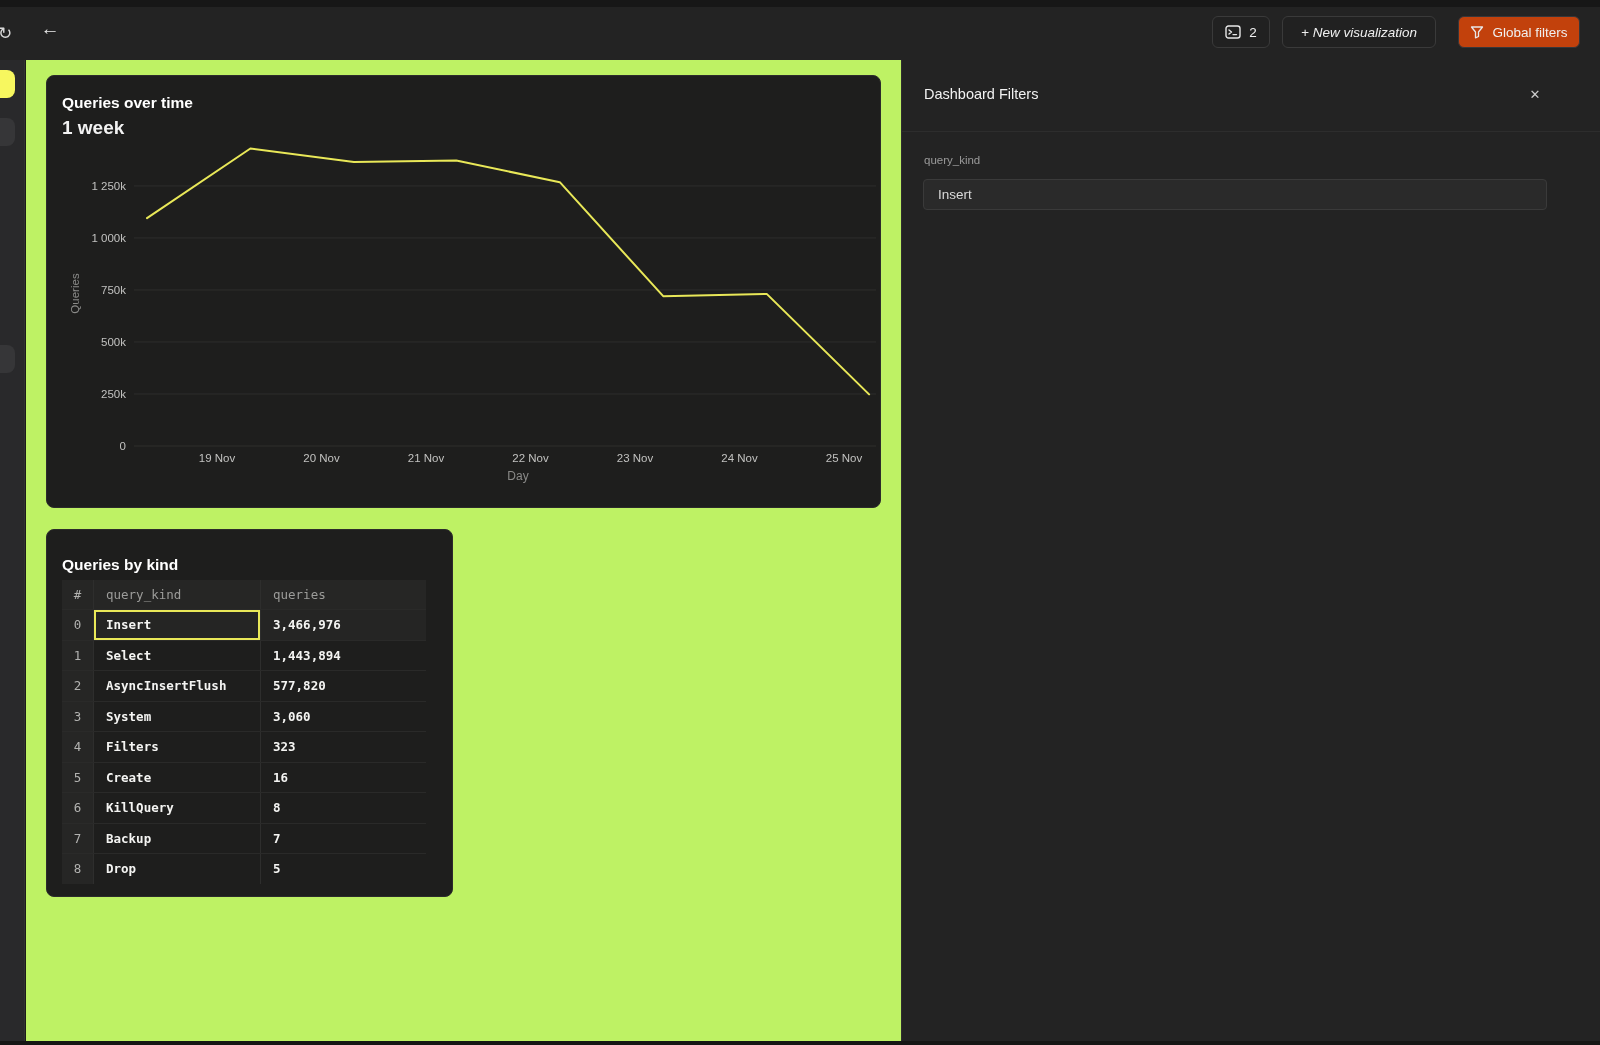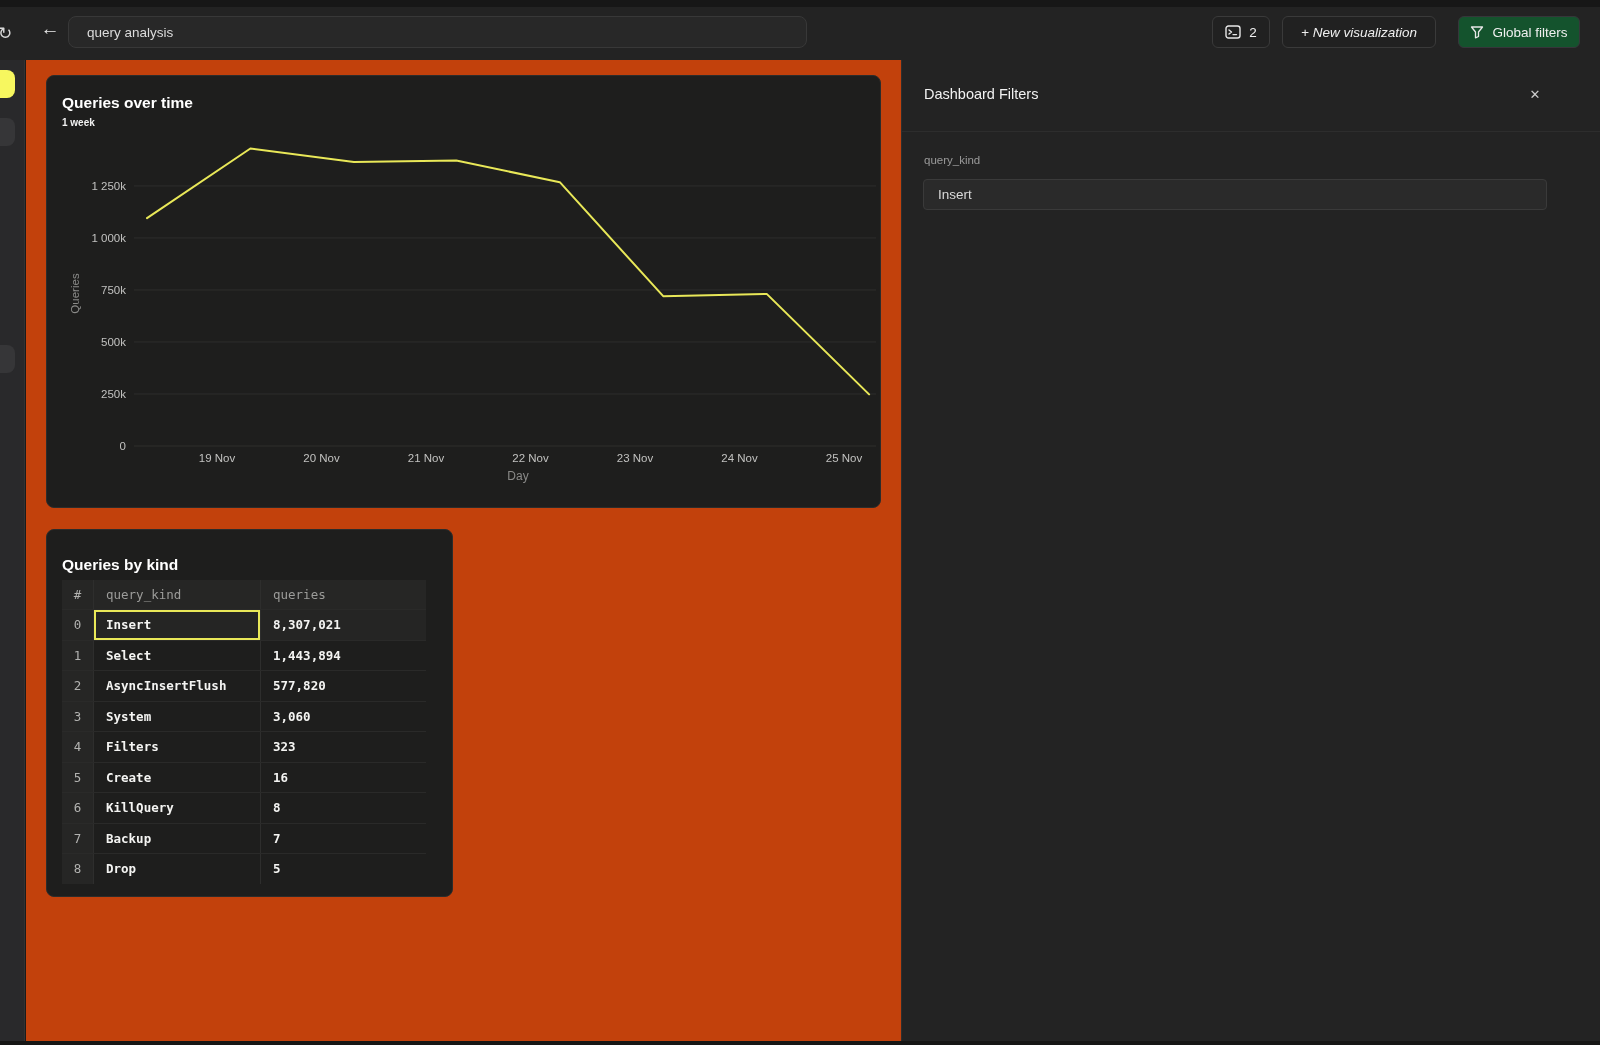--- a/index.html
+++ b/index.html
@@ -71,7 +71,6 @@
 <div class="topbar">
   <div class="refresh-btn">↻</div>
   <div class="back-btn">←</div>
-  <input class="title-input" value="query analysis" style="">
   <div class="tb-btn" style="left:1212px; width:58px;">
     <svg width="16" height="14" viewBox="0 0 16 14">
       <rect x="1" y="1" width="14" height="12" rx="2.5" fill="none" stroke="#e8e8e8" stroke-width="1.4"></rect>

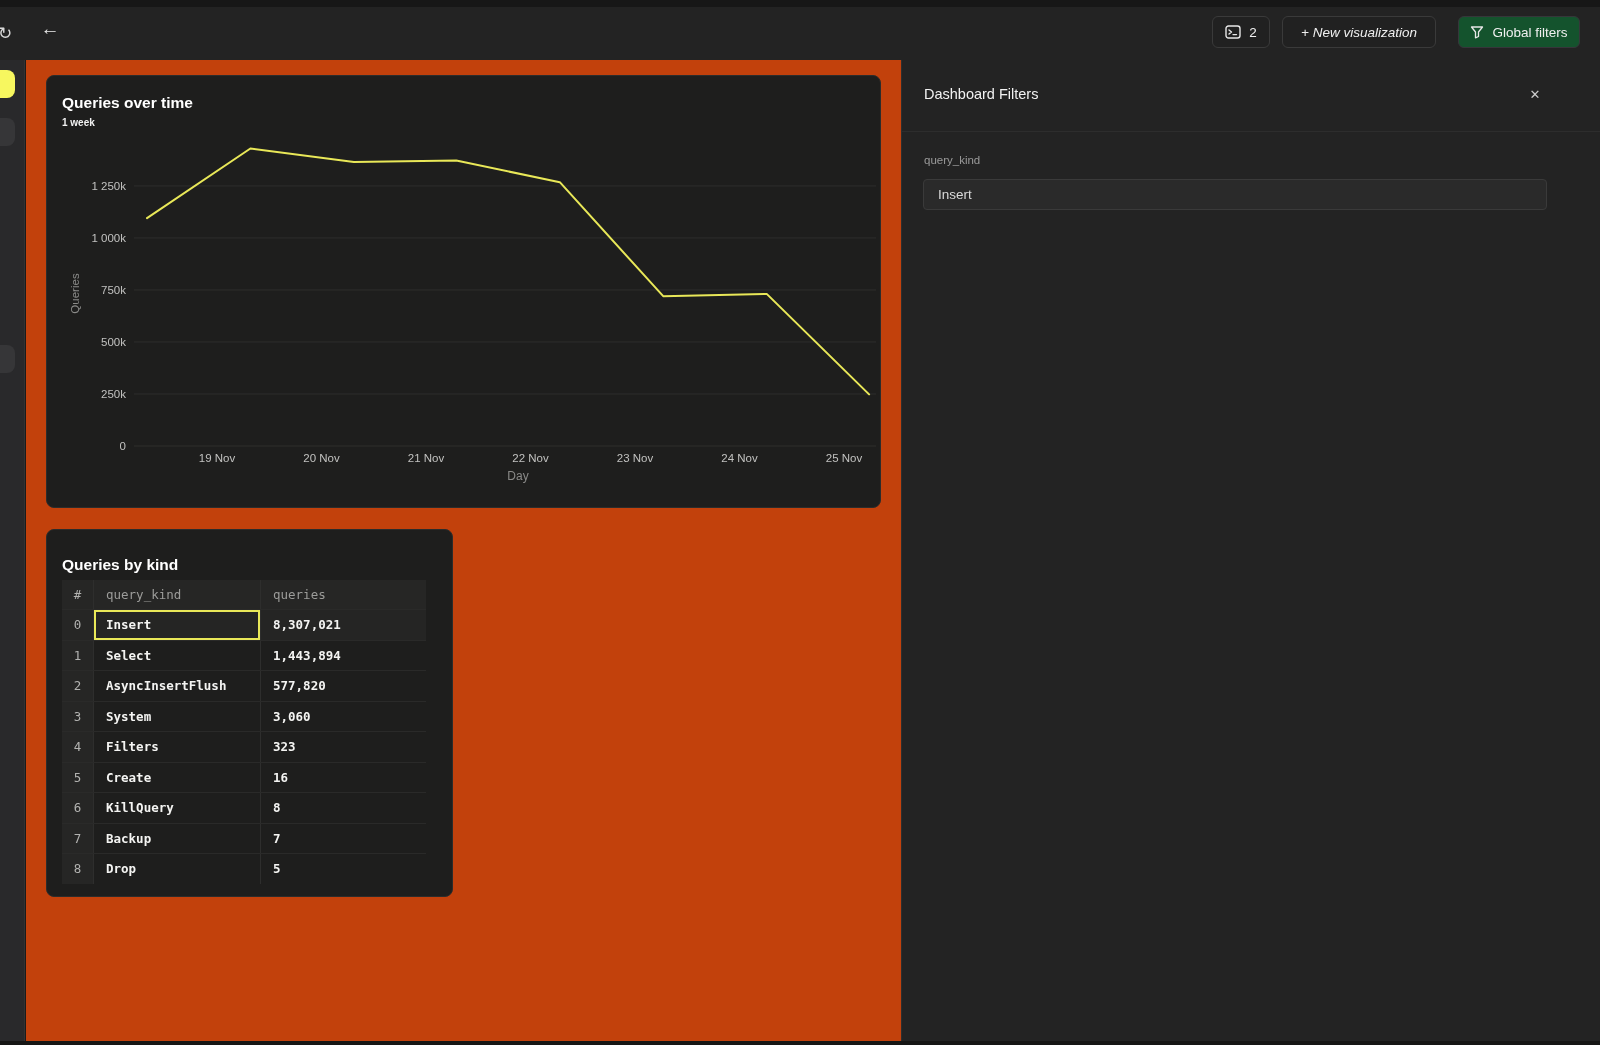--- a/index.html
+++ b/index.html
@@ -21,7 +21,7 @@
   .tb-btn { position:absolute; top:9px; height:32px; display:flex; align-items:center; justify-content:center;
     gap:8px; border:1px solid #3a3a3a; border-radius:6px; background:#212121; color:#f0f0f0;
     font-size:13.5px; cursor:pointer; }
-  .tb-btn.filled { background:#14532d; border-color:#36363a; }
+  .tb-btn.filled { background:#c2410c; border-color:#36363a; }
   .tb-btn svg { display:block; }
   
   .leftrail { position:absolute; left:0; top:60px; width:25px; height:985px; background:#29292b; border-right:1px solid #323234; }

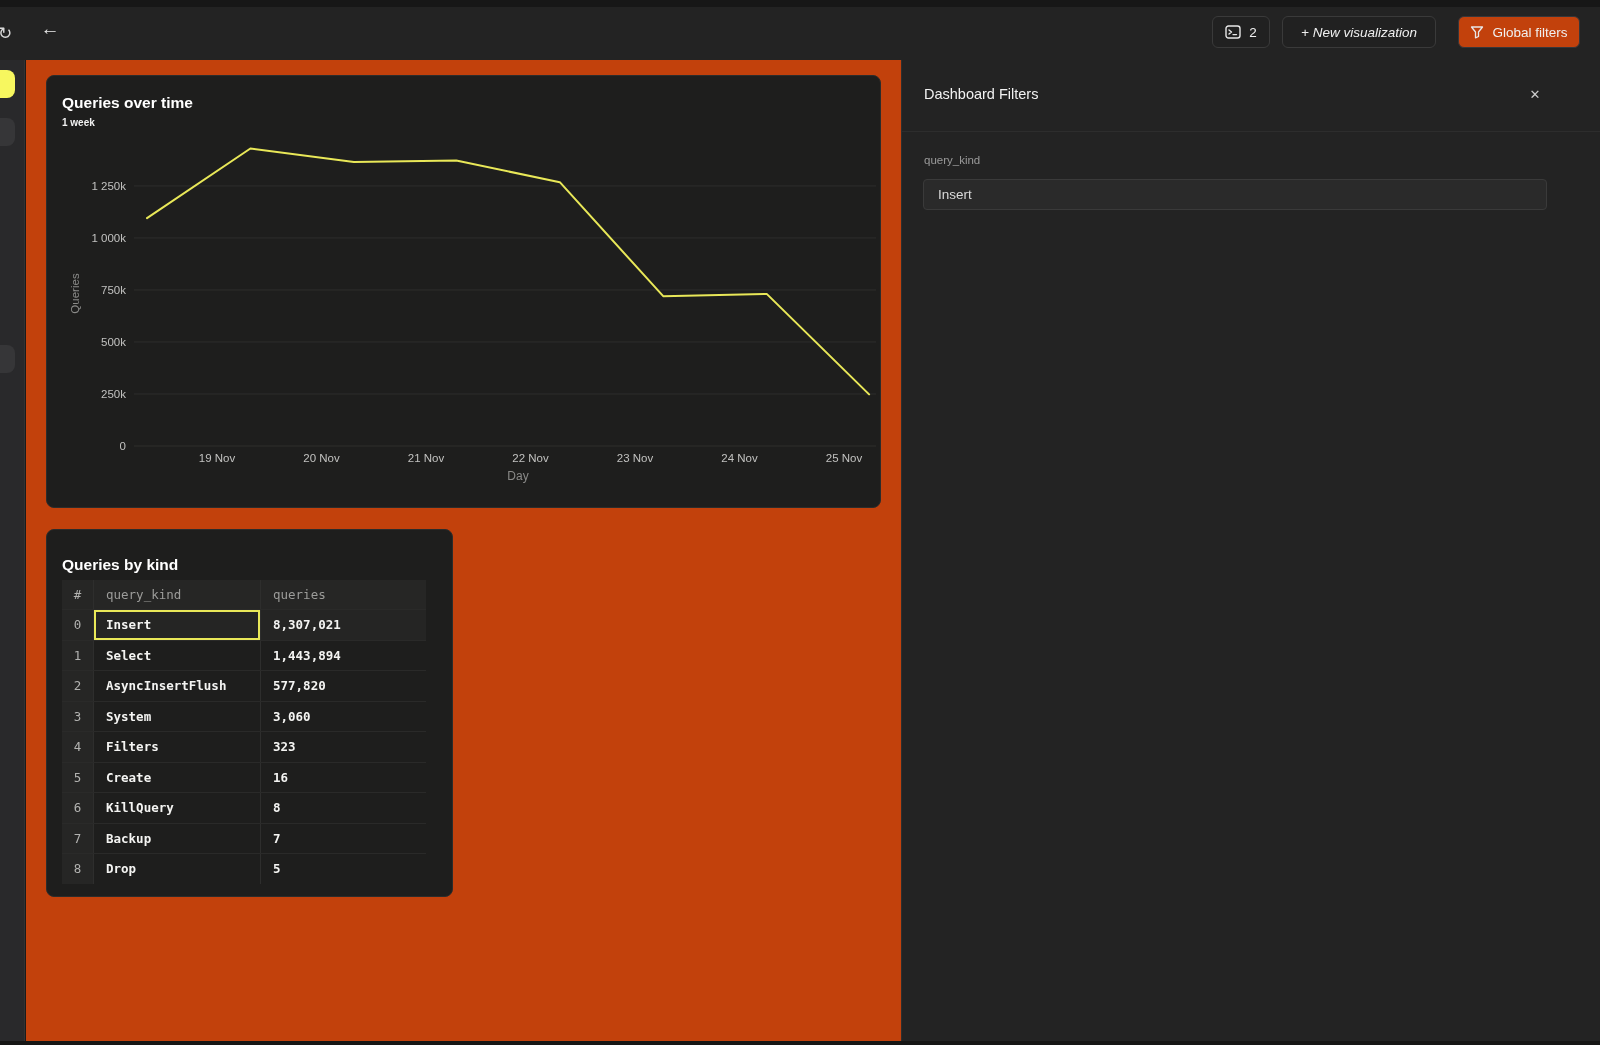--- a/index.html
+++ b/index.html
@@ -29,7 +29,7 @@
   .rail-item.active { background:#f7f75f; }
   .rail-item.idle { background:#363638; }
   
-  .main { position:absolute; left:26px; top:60px; width:875px; height:985px; background:#c2410c; }
+  .main { position:absolute; left:26px; top:60px; width:875px; height:985px; background:#bef264; }
   .card { position:absolute; background:#1e1e1d; border:1px solid #2c2c2b; border-radius:8px; }
   .card.chart-card { left:20px; top:15px; width:835px; height:433px; }
   .card.table-card { left:20px; top:469px; width:407px; height:368px; }

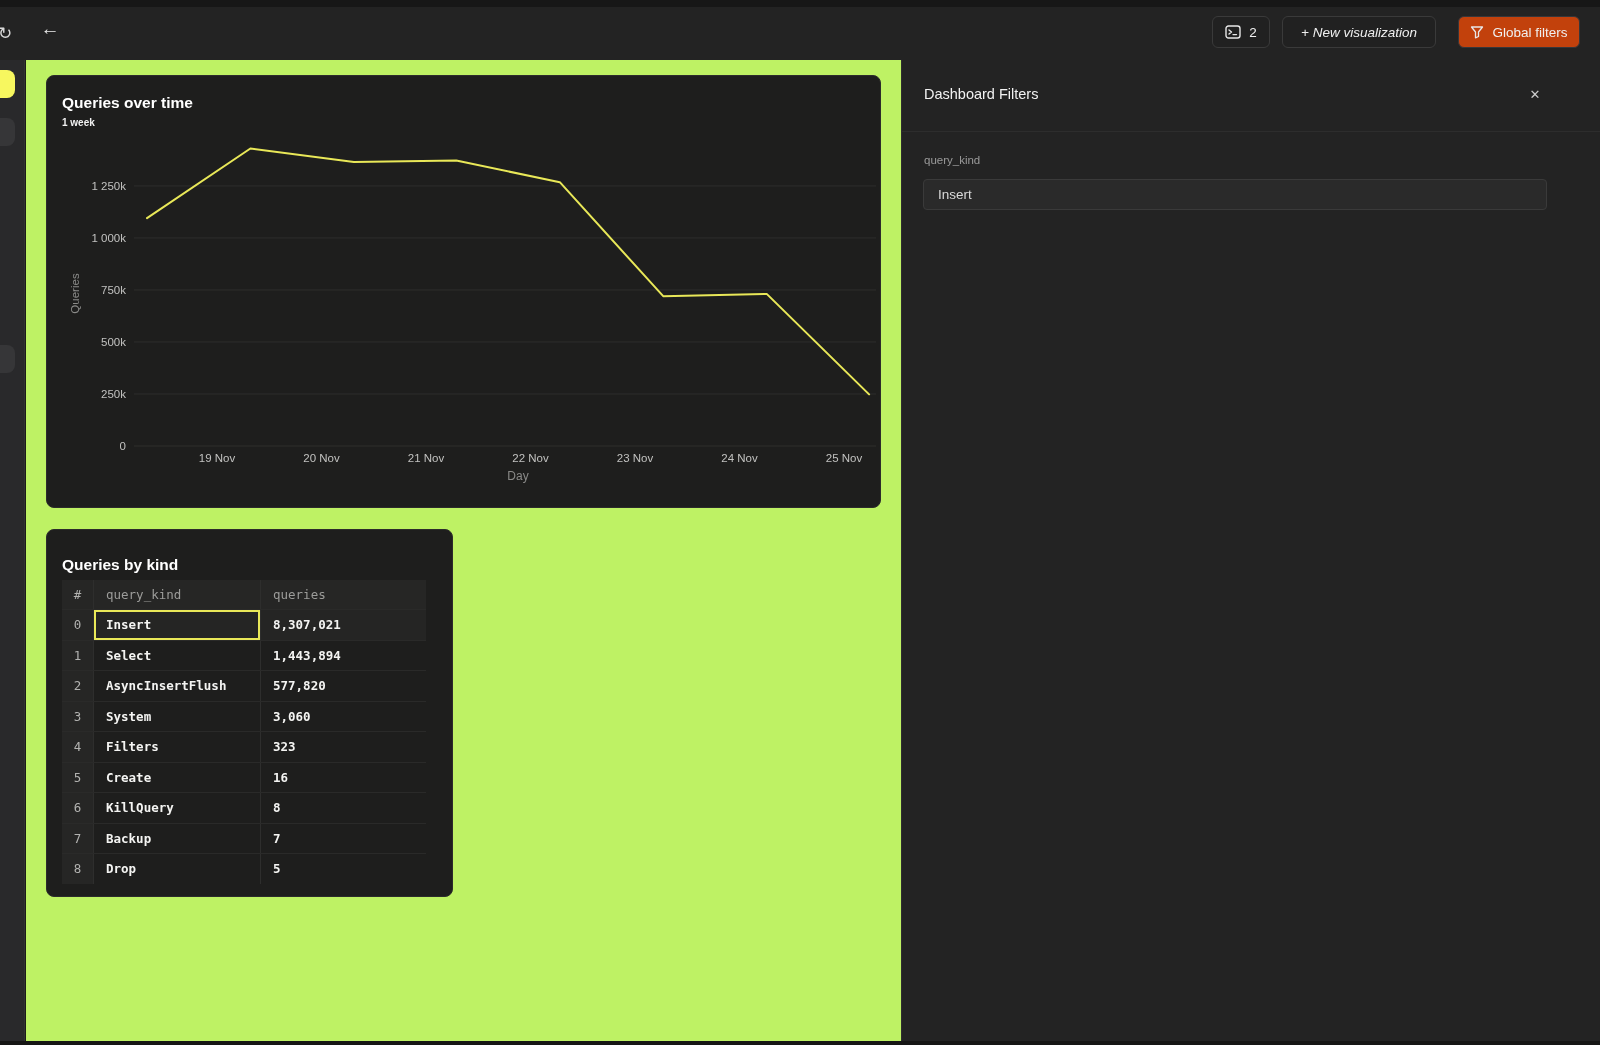--- a/index.html
+++ b/index.html
@@ -34,7 +34,7 @@
   .card.chart-card { left:20px; top:15px; width:835px; height:433px; }
   .card.table-card { left:20px; top:469px; width:407px; height:368px; }
   .card-title { position:absolute; left:15px; font-size:15.5px; font-weight:bold; color:#ffffff; }
-  .card-subtitle { position:absolute; left:15px; font-size:10px; font-weight:bold; color:#f2f2f2; }
+  .card-subtitle { position:absolute; left:15px; font-size:19px; font-weight:bold; color:#f2f2f2; }
   
   .chart-svg { position:absolute; left:0; top:58px; }
   .chart-svg text { font-family:"Liberation Sans","DejaVu Sans",sans-serif; }

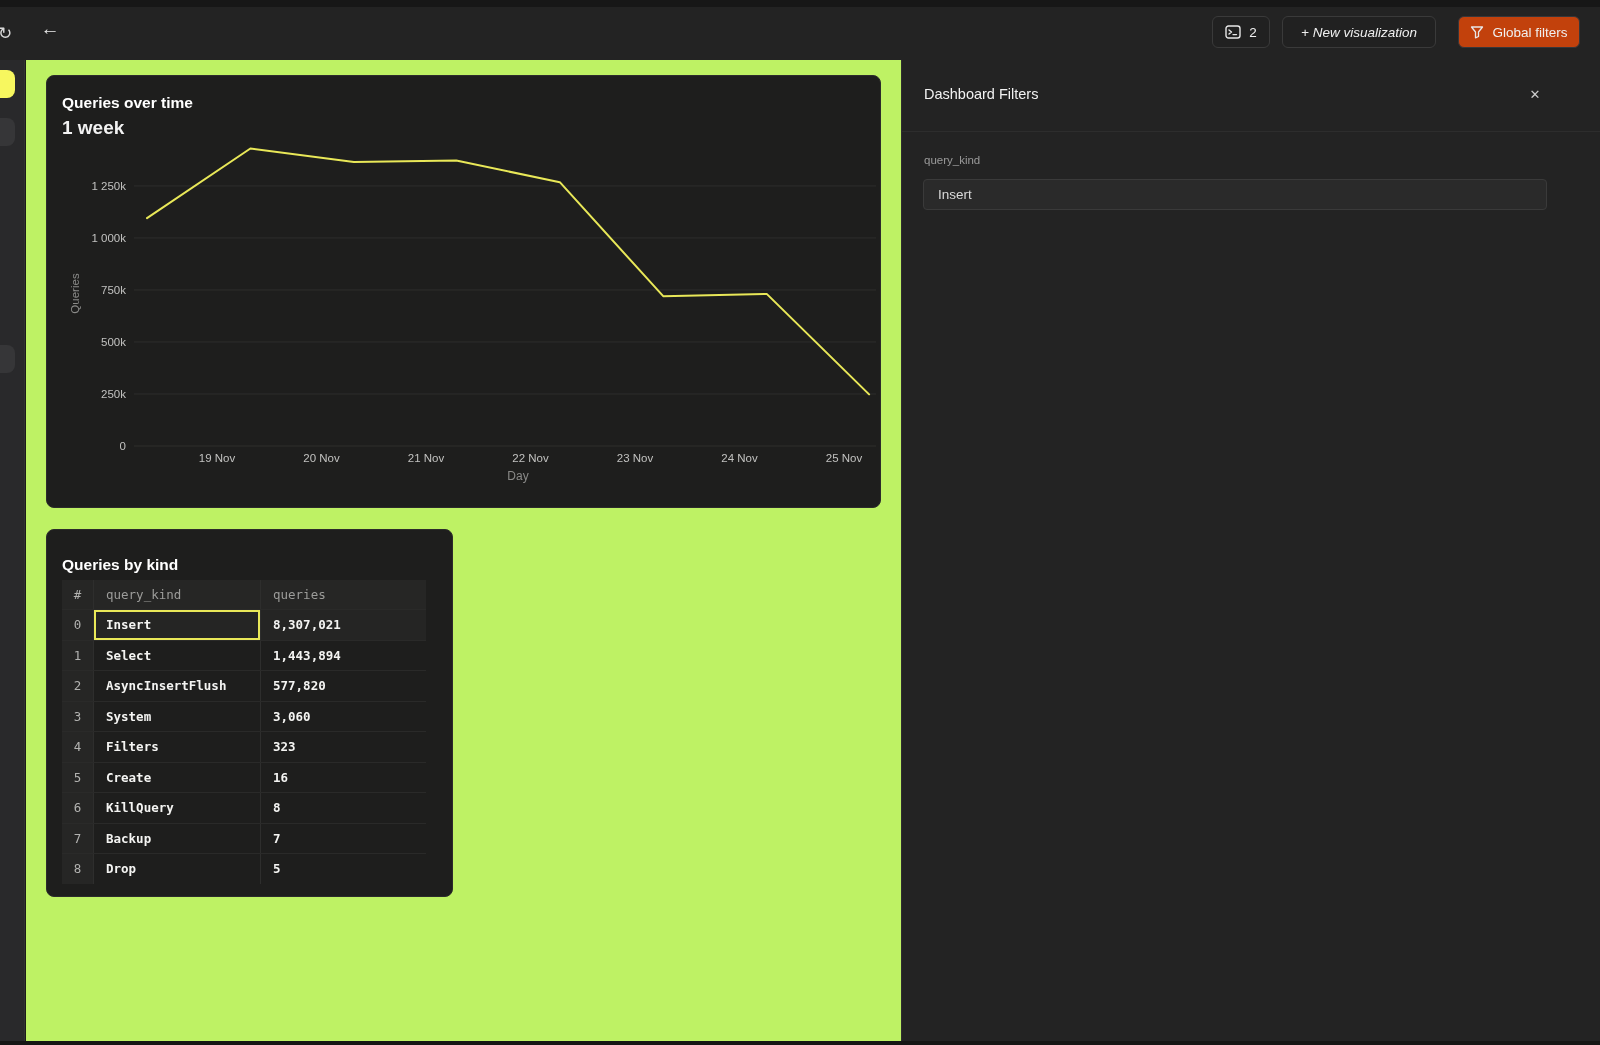--- a/index.html
+++ b/index.html
@@ -138,7 +138,7 @@
         <div class="tr highlight">
           <div class="td idx">0</div>
           <div class="td kind">Insert</div>
-          <div class="td val">8,307,021</div>
+          <div class="td val">3,466,976</div>
         </div>
         <div class="tr">
           <div class="td idx">1</div>

